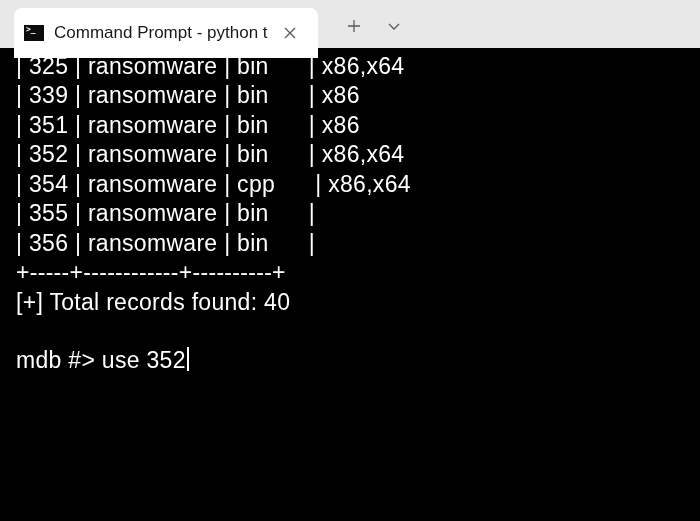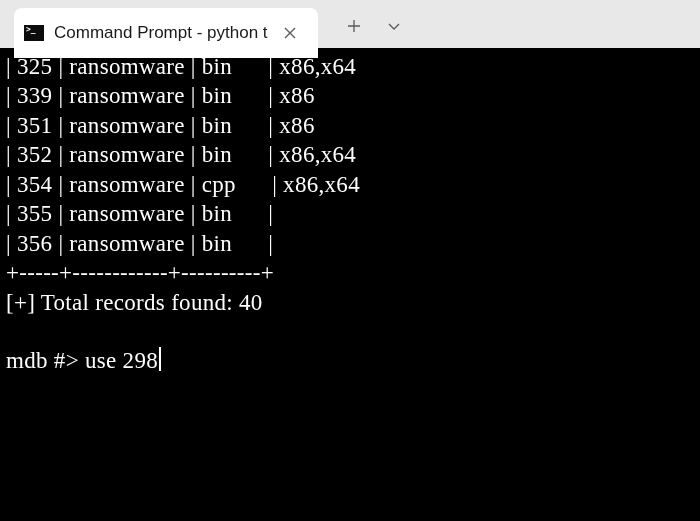--- a/index.html
+++ b/index.html
@@ -100,8 +100,8 @@
       background: #000000;
       color: #ffffff;
       height: calc(521px - 48px);
-      padding: 4px 6px;
-      font-family: Liberation Serif, serif;
+      padding: 4px 16px;
+      font-family: Liberation Sans, sans-serif;
       font-size: 23px;
       line-height: 1.28;
       letter-spacing: 0.3px;

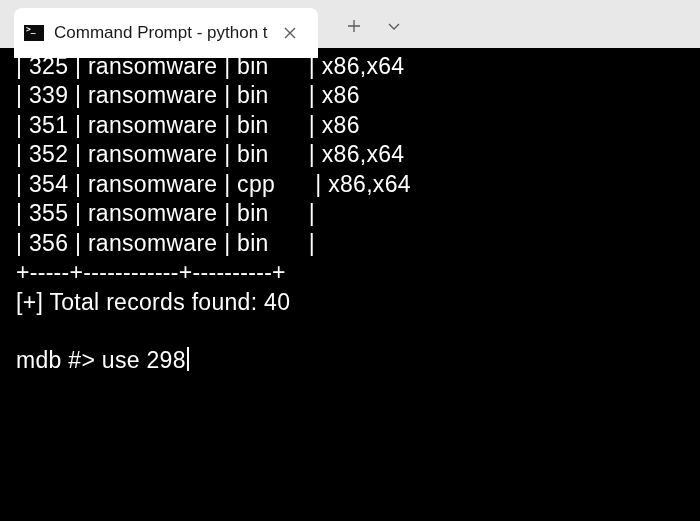--- a/index.html
+++ b/index.html
@@ -156,6 +156,6 @@
 </span><span>+-----+------------+----------+</span>
 <span>[+] </span><span>Total records found: 40</span>
 
-<span>mdb #&gt; </span><span>use 298</span><span class="cursor"></span></div>
+<span>mdb #&gt; </span><span>use 352</span><span class="cursor"></span></div>
 
 </body></html>

